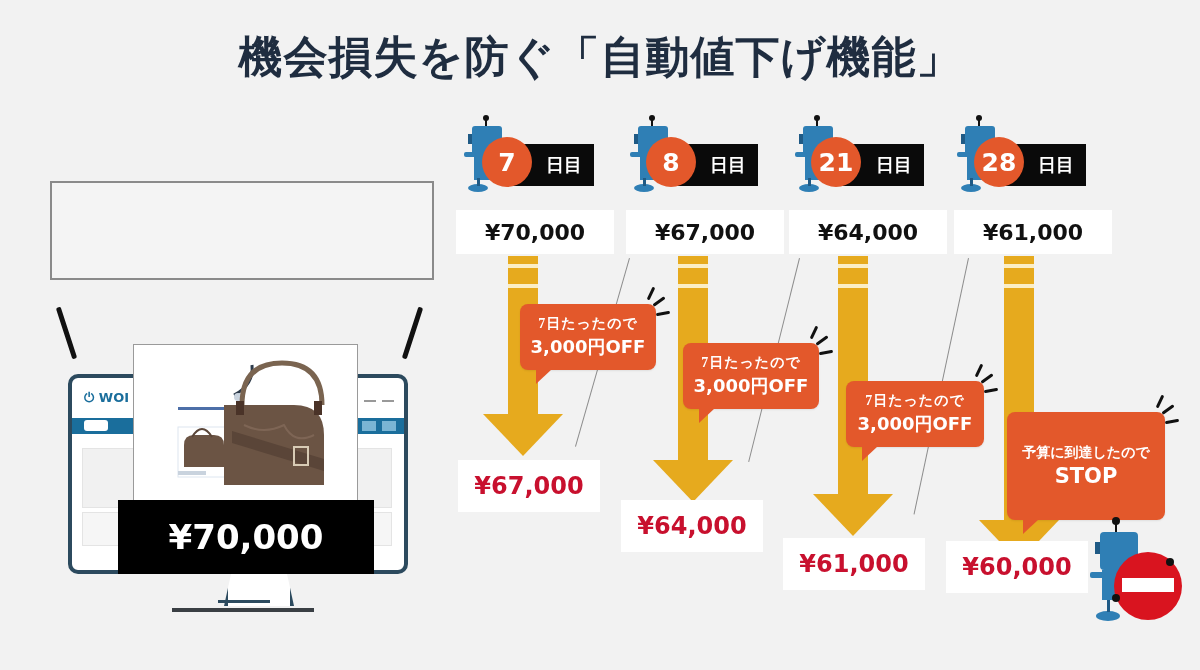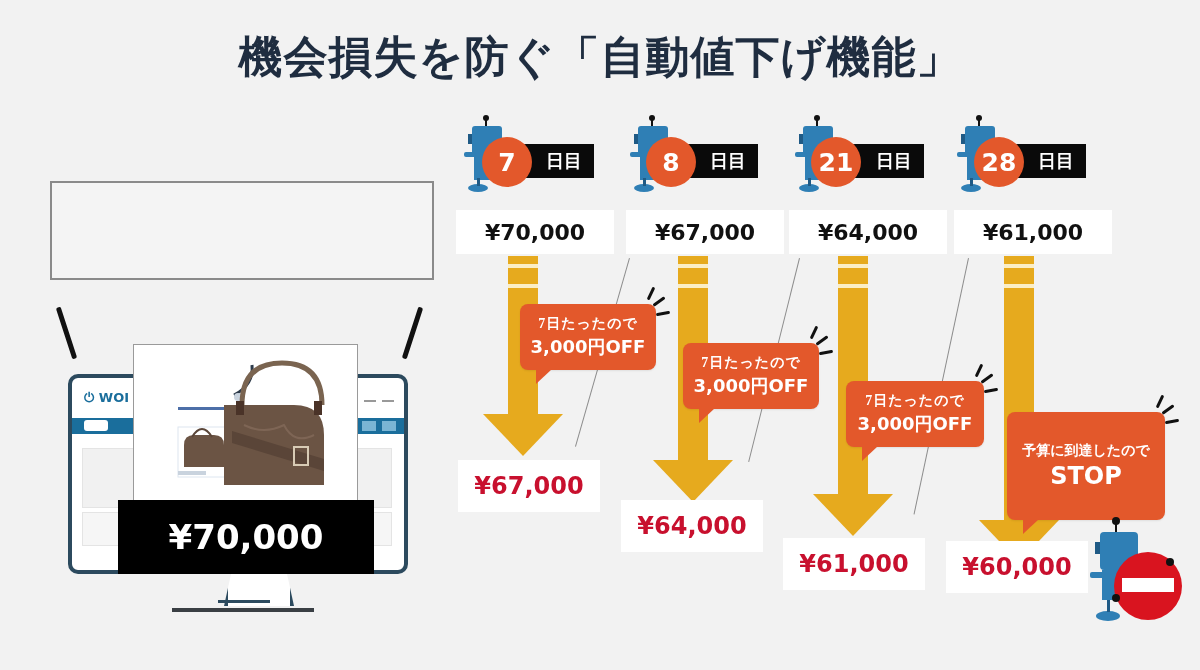--- a/index.html
+++ b/index.html
@@ -60,7 +60,7 @@
   
   .robot { position: absolute; width: 50px; height: 80px; }
   .day-tag {
-    position: absolute; height: 34px; width: 92px; background: #0a0a0a;
+    position: absolute; height: 42px; width: 92px; background: #0a0a0a;
     color: #fff; font-size: 18px; font-weight: bold;
     display: flex; align-items: center; justify-content: flex-end; padding-right: 12px;
   }

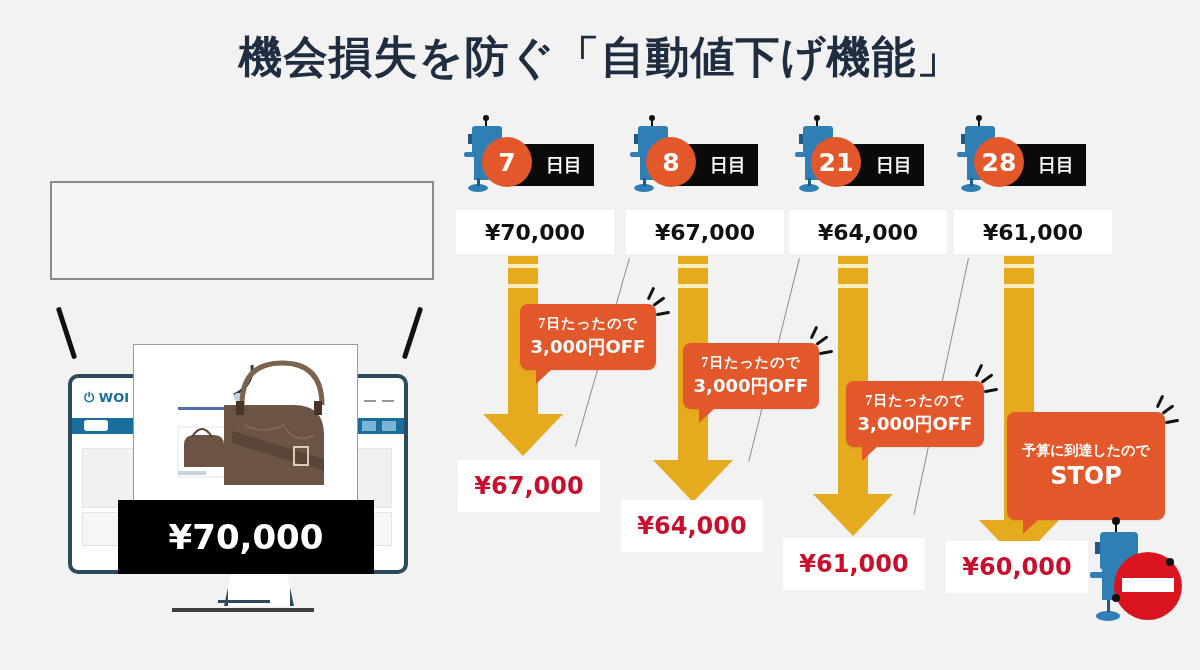--- a/index.html
+++ b/index.html
@@ -276,7 +276,7 @@
   <div class="arrow-head" style="left:979px; top:520px;"></div>
   <div class="bubble" style="left:1007px; top:412px; width:158px; height:108px;">
     <span class="l1" style="font-size:14px; letter-spacing:0;">予算に到達したので</span>
-    <span class="l2" style="font-size:24px;">STOP</span>
+    <span class="l2" style="font-size:21px;">STOP</span>
     <div class="tail"></div>
     <div class="tick" style="right:-2px; top:-12px; transform:rotate(-65deg);"></div>
     <div class="tick" style="right:-10px; top:-4px; transform:rotate(-35deg);"></div>

